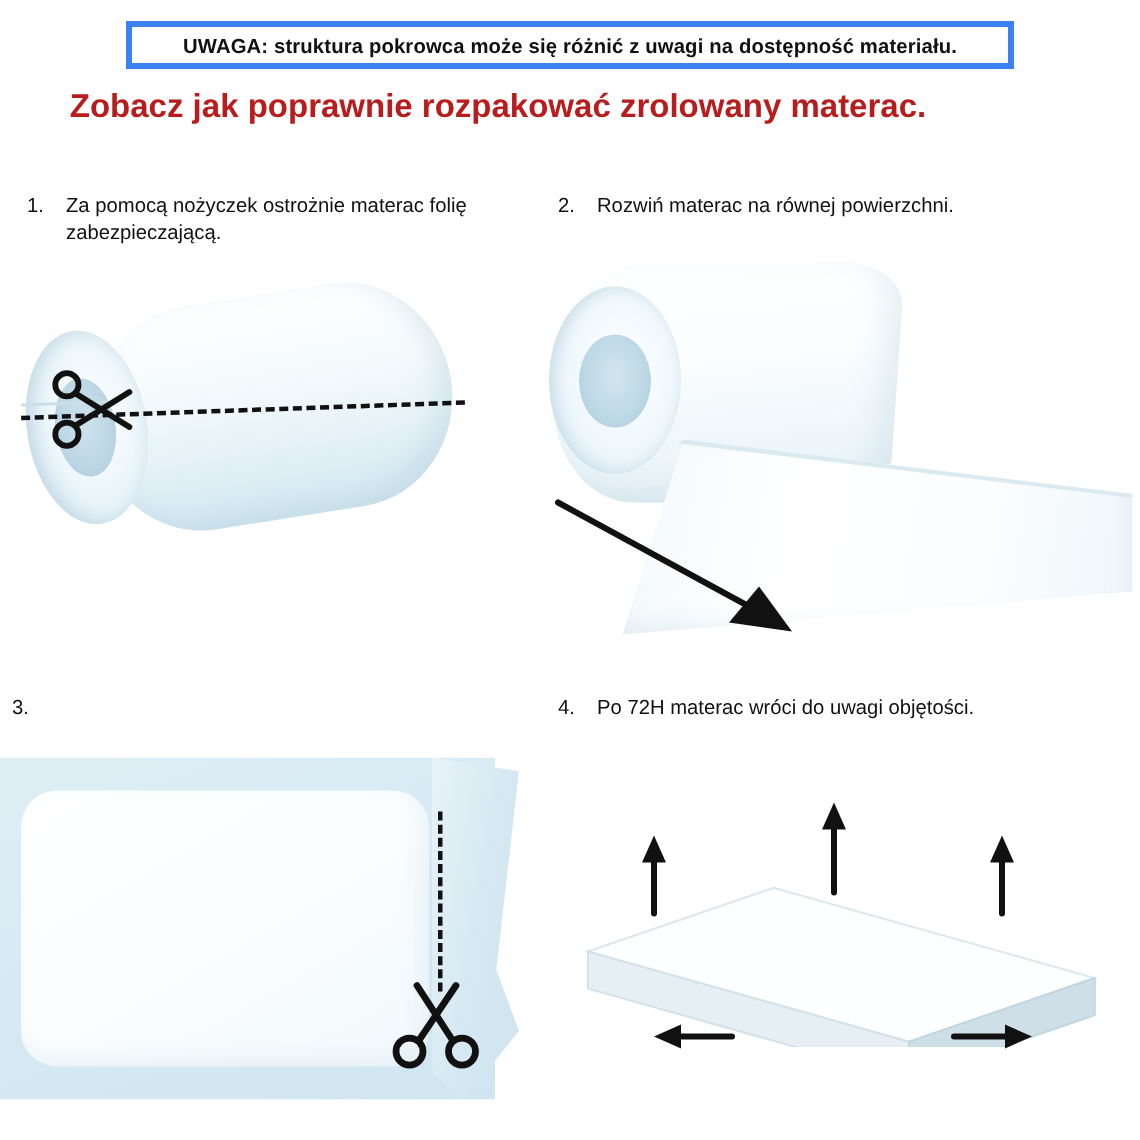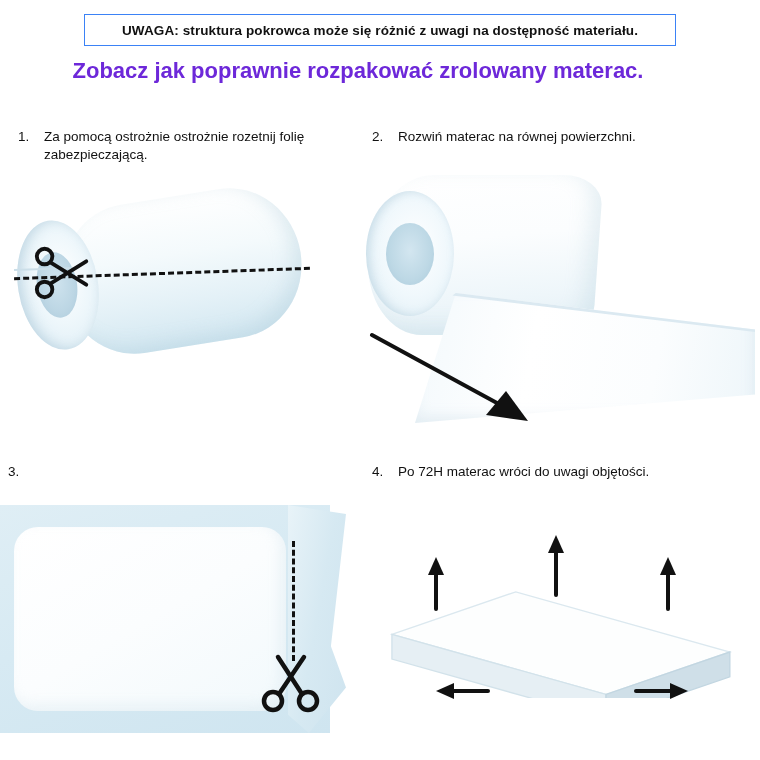--- a/index.html
+++ b/index.html
@@ -24,7 +24,7 @@
     width: 592px;
     height: 32px;
     box-sizing: border-box;
-    border: 1px solid #3b82f6;
+    border: 4px solid #3b82f6;
     background: #ffffff;
     display: flex;
     align-items: center;

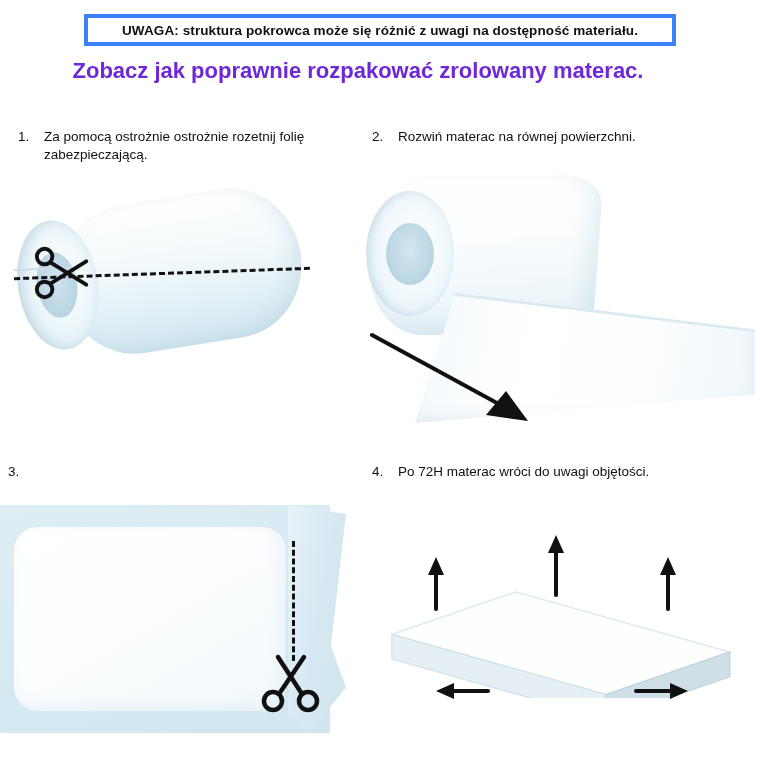--- a/index.html
+++ b/index.html
@@ -47,8 +47,7 @@
     text-align: center;
     font-size: 22px;
     font-weight: bold;
-    color: #6d28d9;
-    padding-left: 26px;
+    color: #b91c1c;
   }
 
   

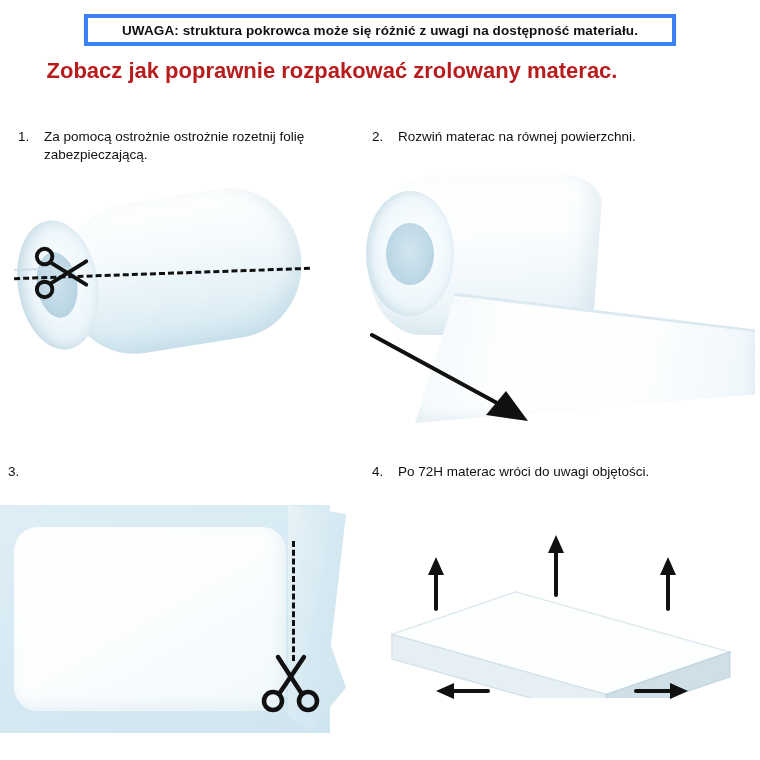--- a/index.html
+++ b/index.html
@@ -266,7 +266,7 @@
 <div class="step" id="step1">
   <div class="step-head">
     <span class="step-num">1.</span>
-    <span class="step-text">Za pomocą ostrożnie ostrożnie rozetnij folię zabezpieczającą.</span>
+    <span class="step-text">Za pomocą nożyczek ostrożnie materac folię zabezpieczającą.</span>
   </div>
 </div>
 

